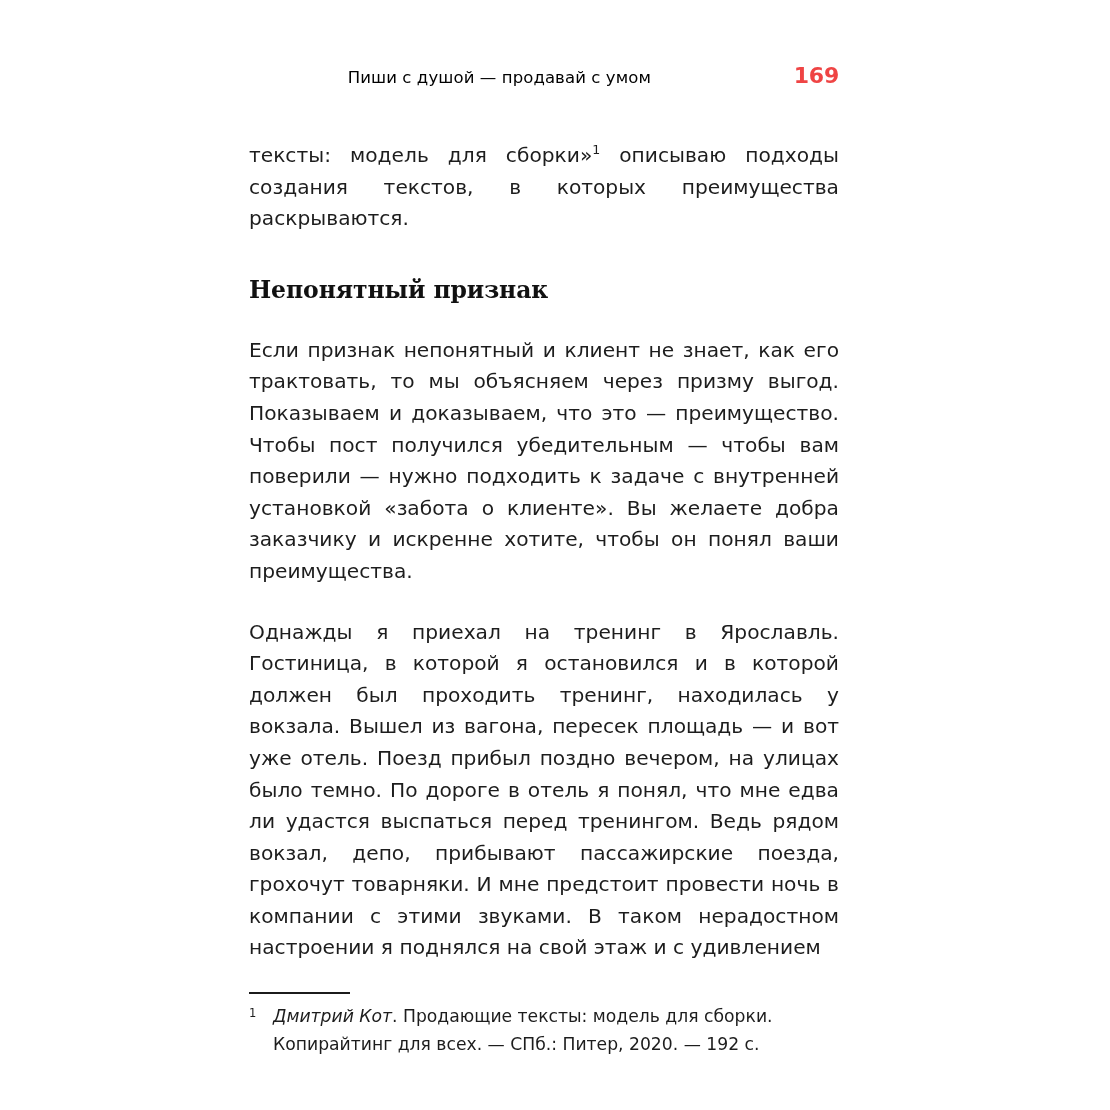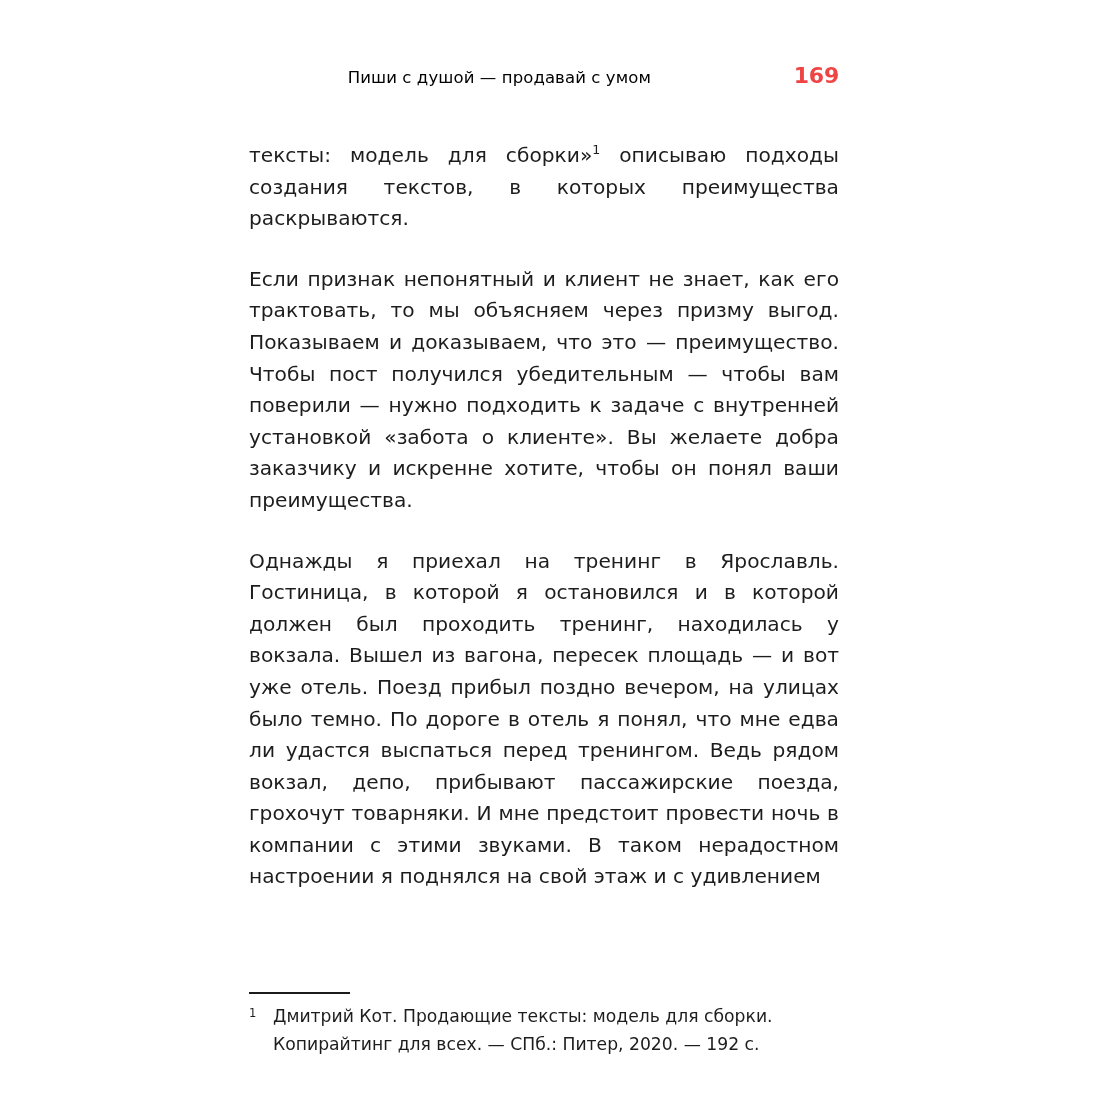--- a/index.html
+++ b/index.html
@@ -137,6 +137,7 @@
     <p class="body-par"><span>тексты: модель для сборки»</span><span class="sup-note">1</span><span> описываю подходы создания текстов, в которых преимущества раскрываются.</span></p>
 
 
+    <h2 class="section-heading">Непонятный признак</h2>
 
     <p class="body-par">Если признак непонятный и клиент не знает, как его трактовать, то мы объясняем через призму выгод. Показываем и доказываем, что это — преимущество. Чтобы пост получился убедительным — чтобы вам поверили — нужно подходить к задаче с внутренней установкой «забота о клиенте». Вы желаете добра заказчику и искренне хотите, чтобы он понял ваши преимущества.</p>
 

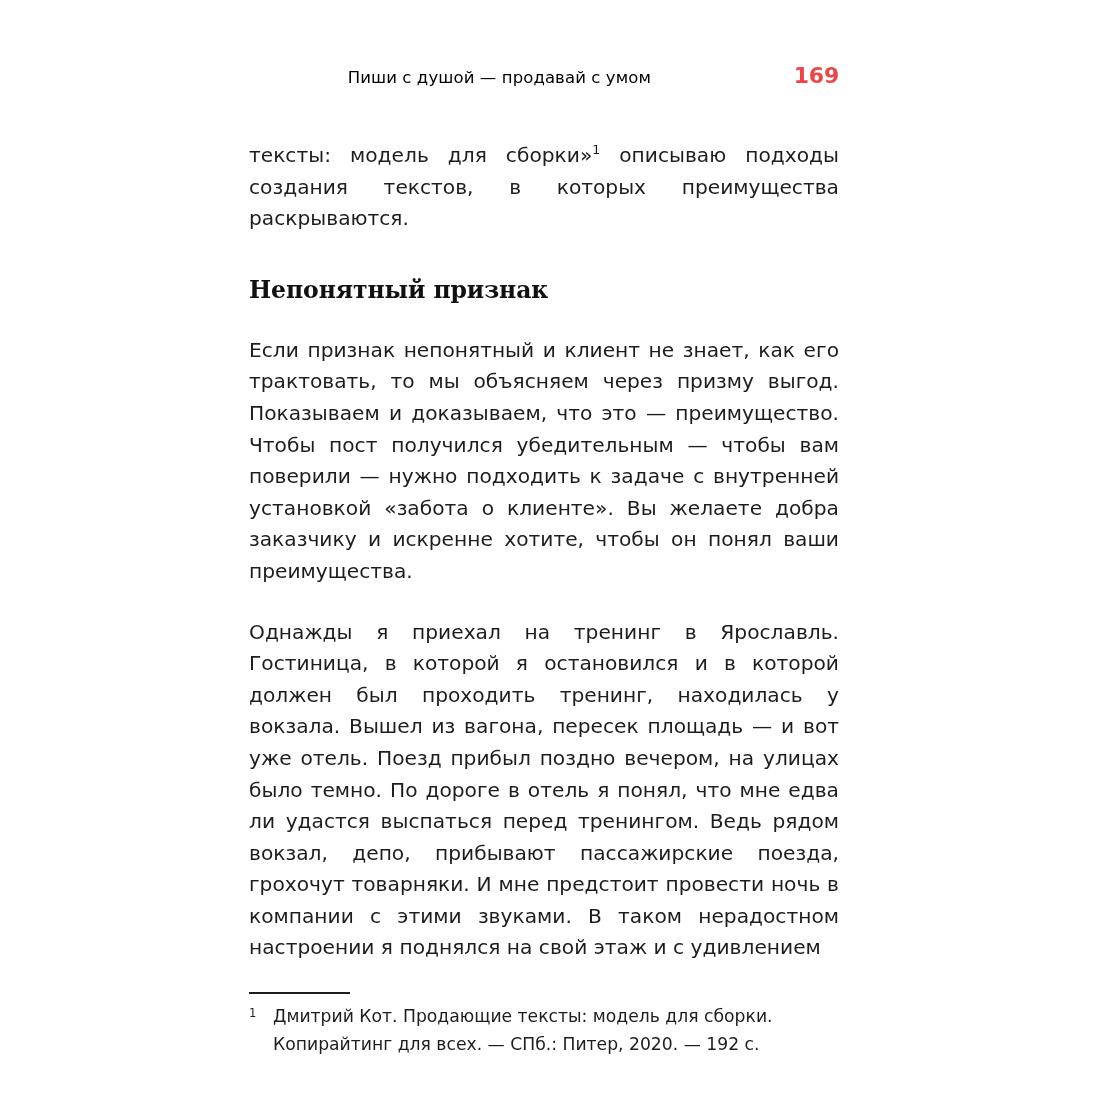--- a/index.html
+++ b/index.html
@@ -120,6 +120,7 @@
     line-height: 20px;
   }
   .footnote-author {
+    font-style: italic;
   }
 </style>
 </head>

